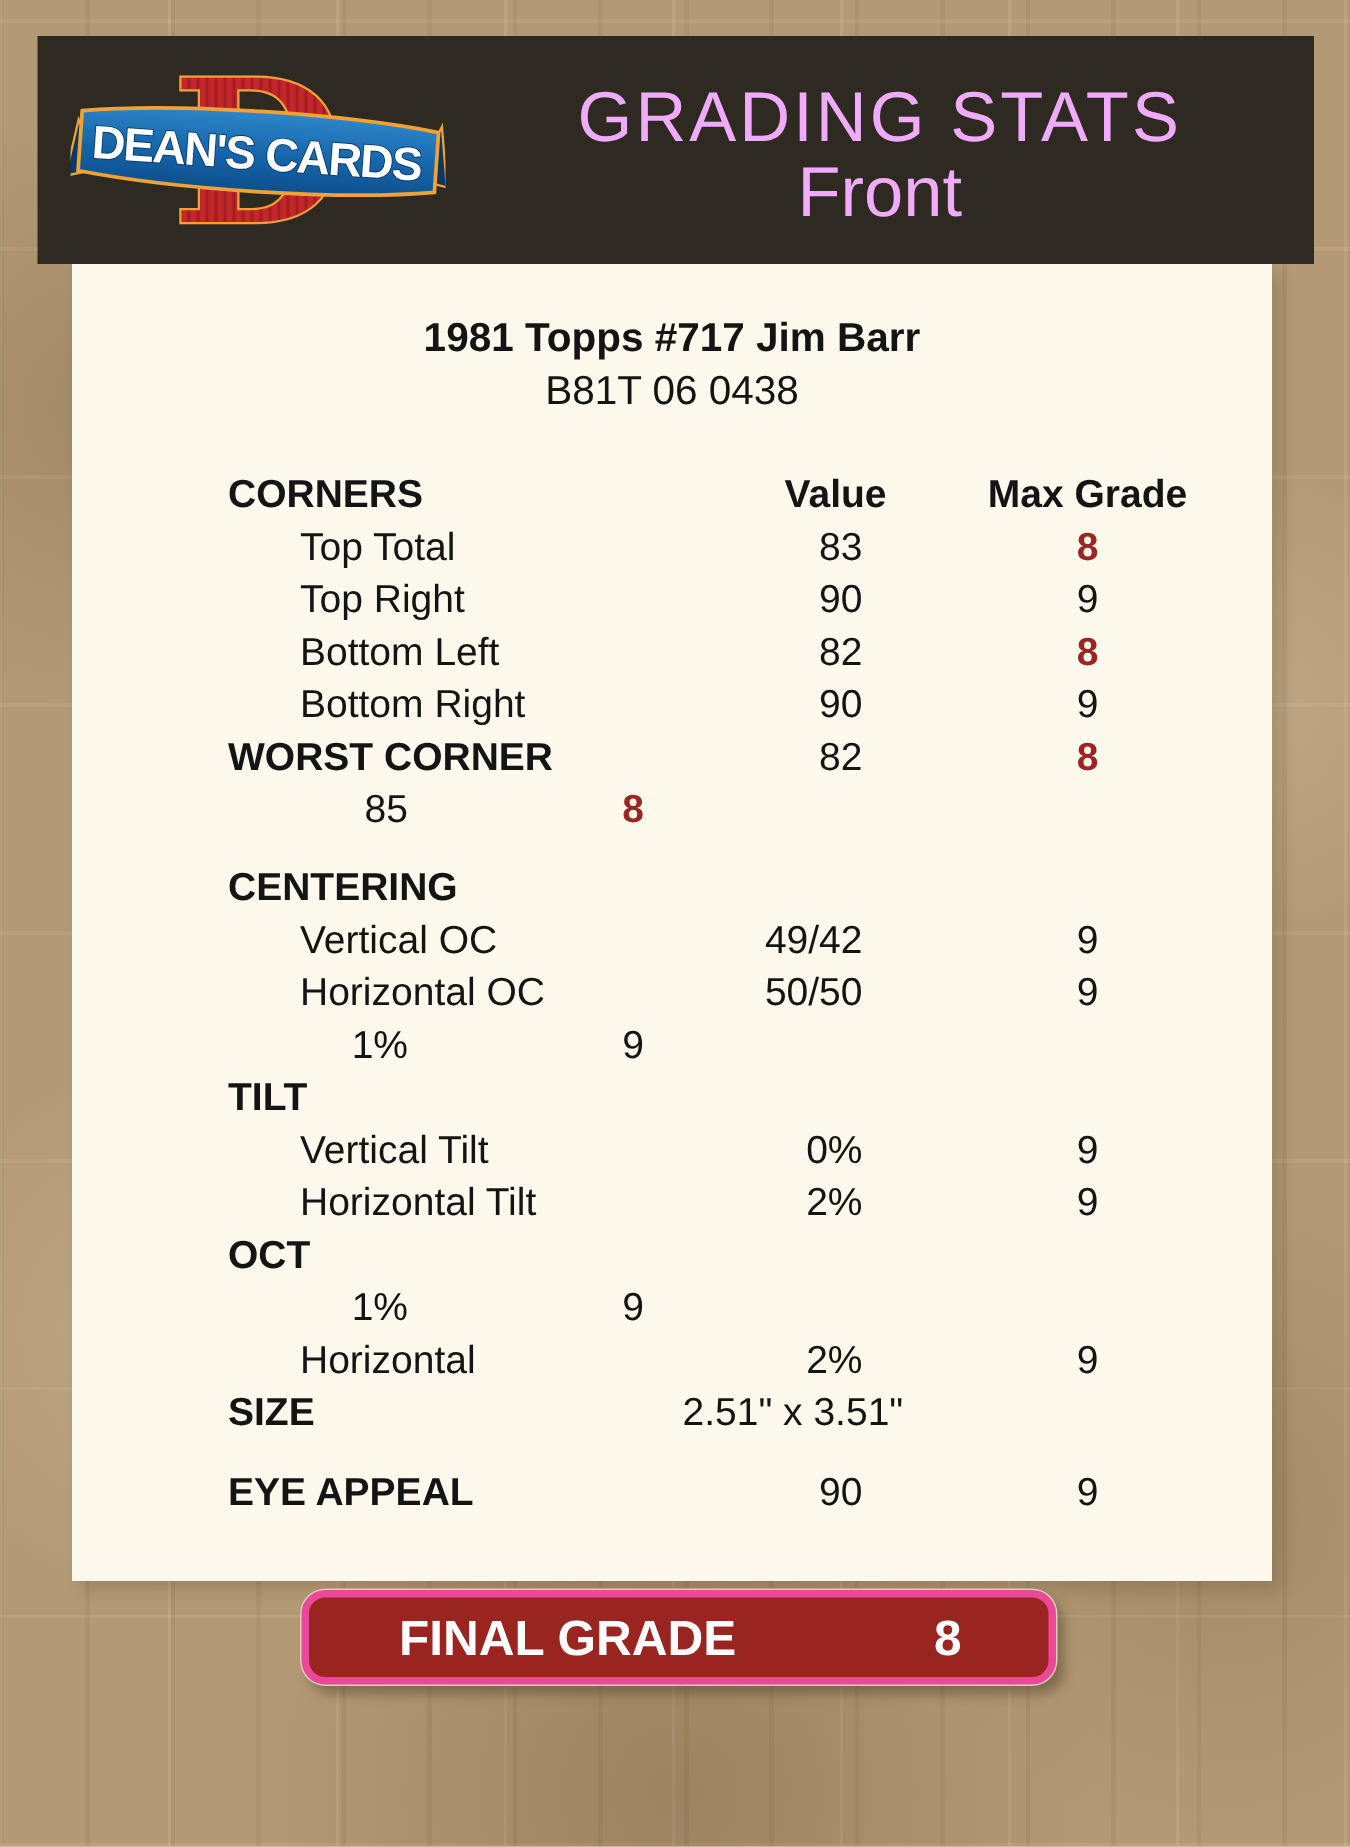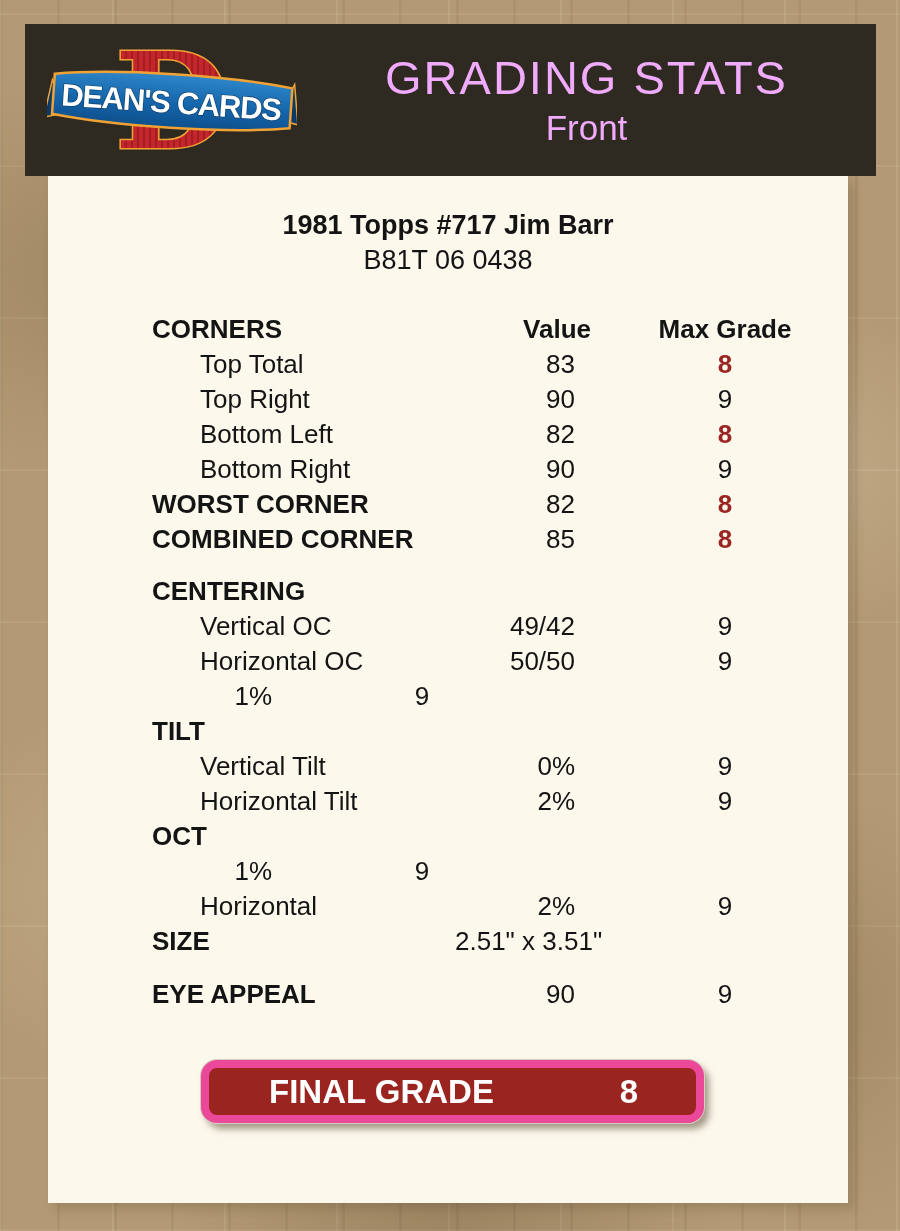--- a/index.html
+++ b/index.html
@@ -45,7 +45,7 @@
     font-size: 47px; font-weight: 400; letter-spacing: 2px; line-height: 56px;
   }
   .header-subtitle {
-    font-size: 35px; font-weight: 400; line-height: 44px;
+    font-size: 47px; font-weight: 400; line-height: 44px;
   }
   
   .card {

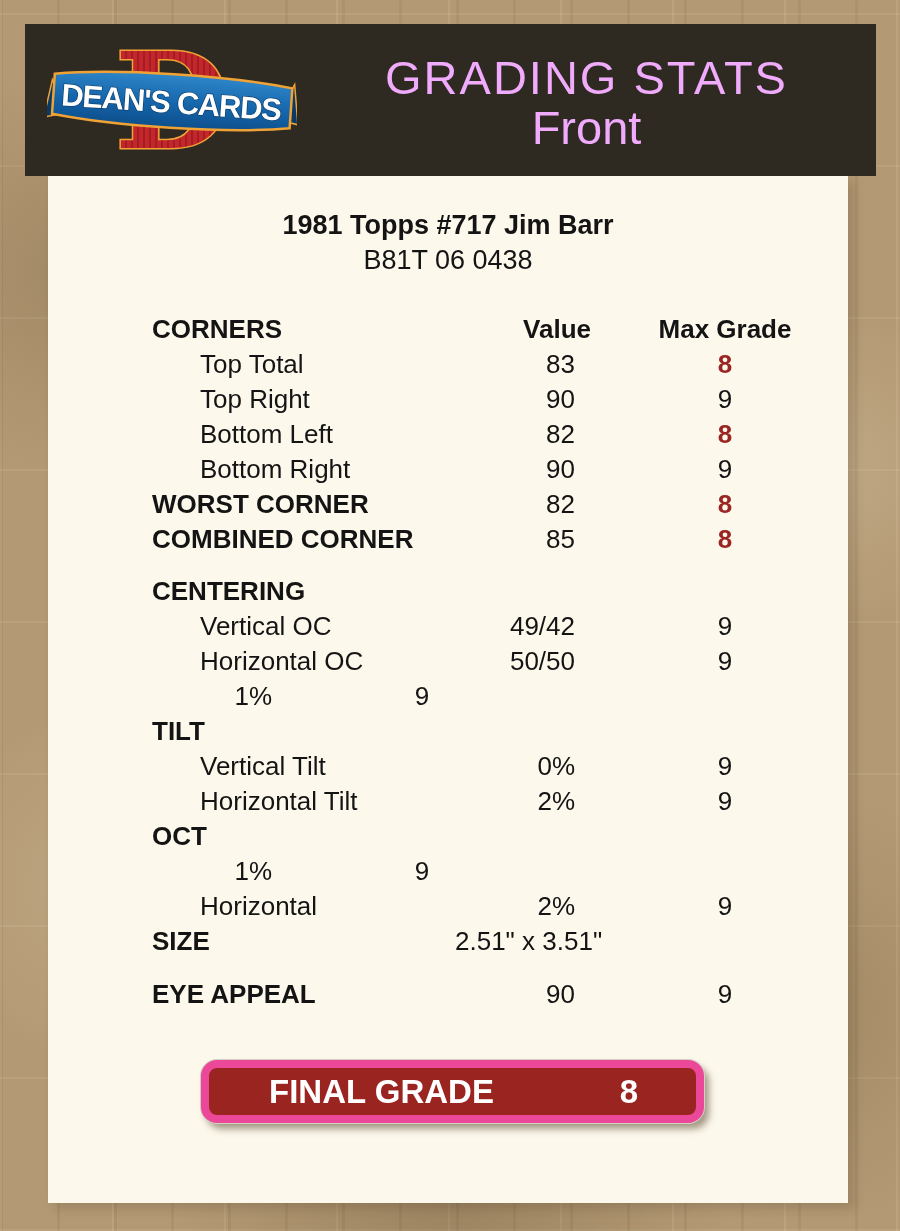--- a/index.html
+++ b/index.html
@@ -50,7 +50,7 @@
   
   .card {
     position: absolute; left: 48px; top: 176px;
-    width: 800px; height: 1027px;
+    width: 800px; height: 878px;
     background: #fcf8ec;
     z-index: 2;
     color: #141414;

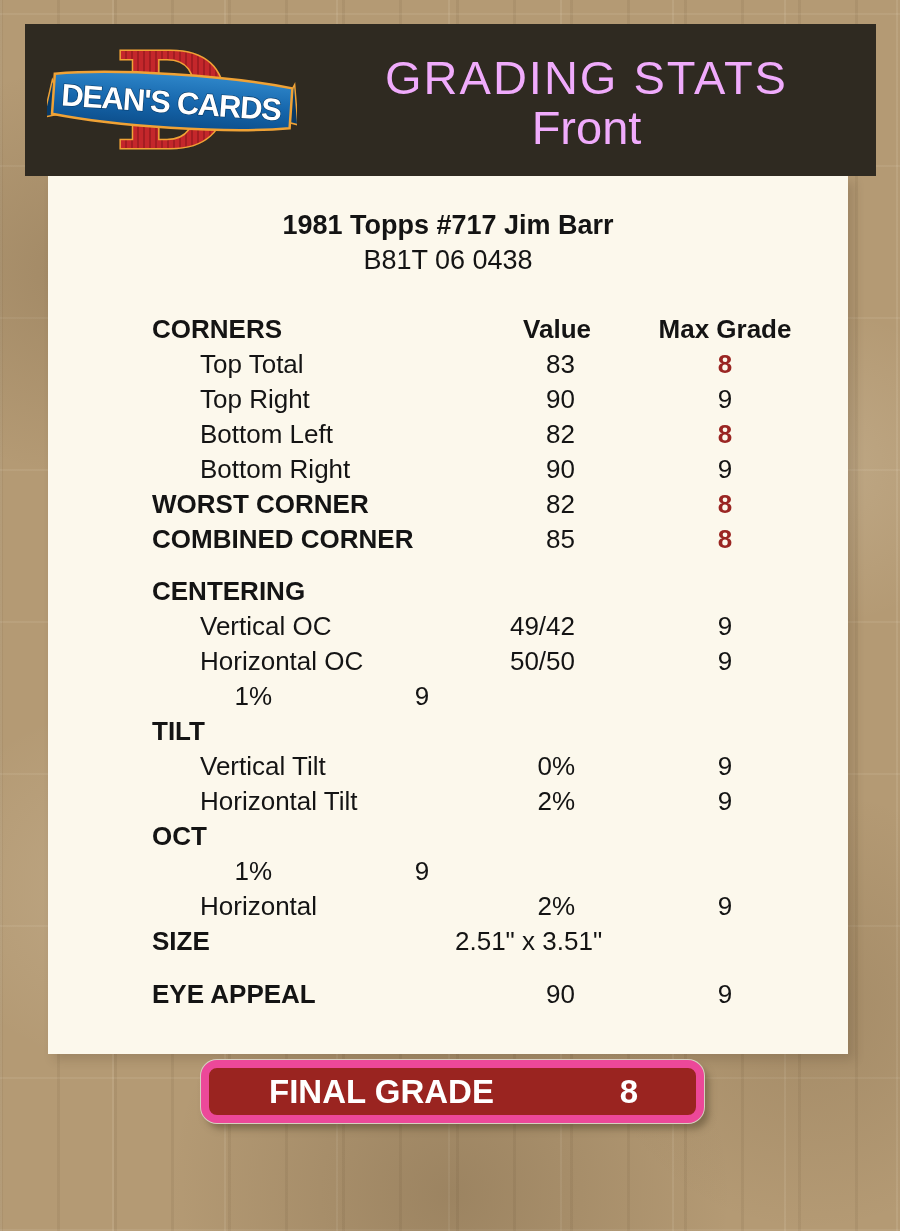--- a/index.html
+++ b/index.html
@@ -166,7 +166,6 @@
       <span class="max red">8</span>
     </div>
     <div class="row bold-label">
-      <span class="lbl">COMBINED CORNER</span>
       <span class="val">85</span>
       <span class="max red">8</span>
     </div>

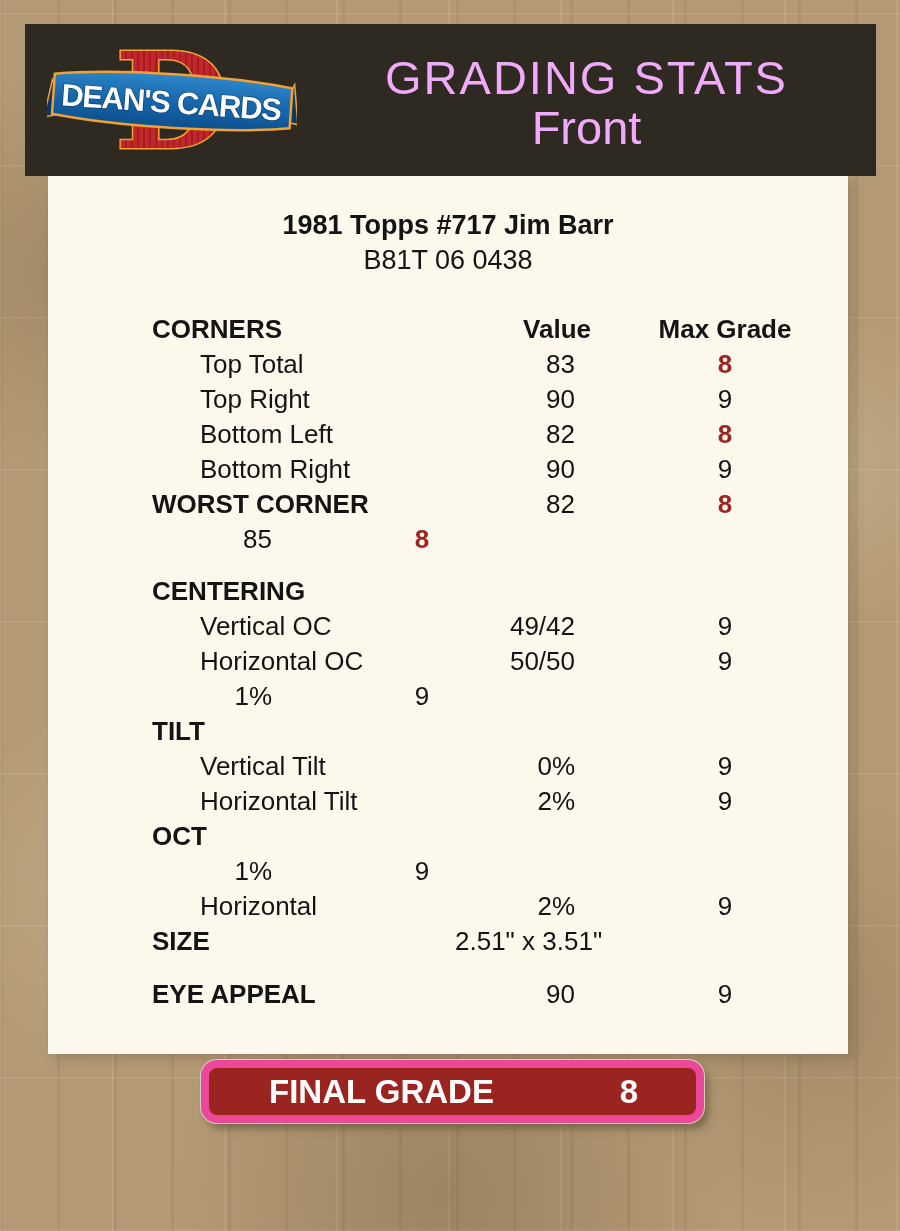--- a/index.html
+++ b/index.html
@@ -84,7 +84,7 @@
     position: absolute; left: 153px; top: 884px;
     width: 503px; height: 63px;
     background: #9a2420;
-    border: 8px solid #ec4899;
+    border: 5px solid #ec4899;
     border-radius: 16px;
     box-shadow: 0 0 0 1px #d6cfc0, 5px 6px 7px rgba(90,75,50,0.55);
     display: flex; align-items: center; justify-content: space-between;

